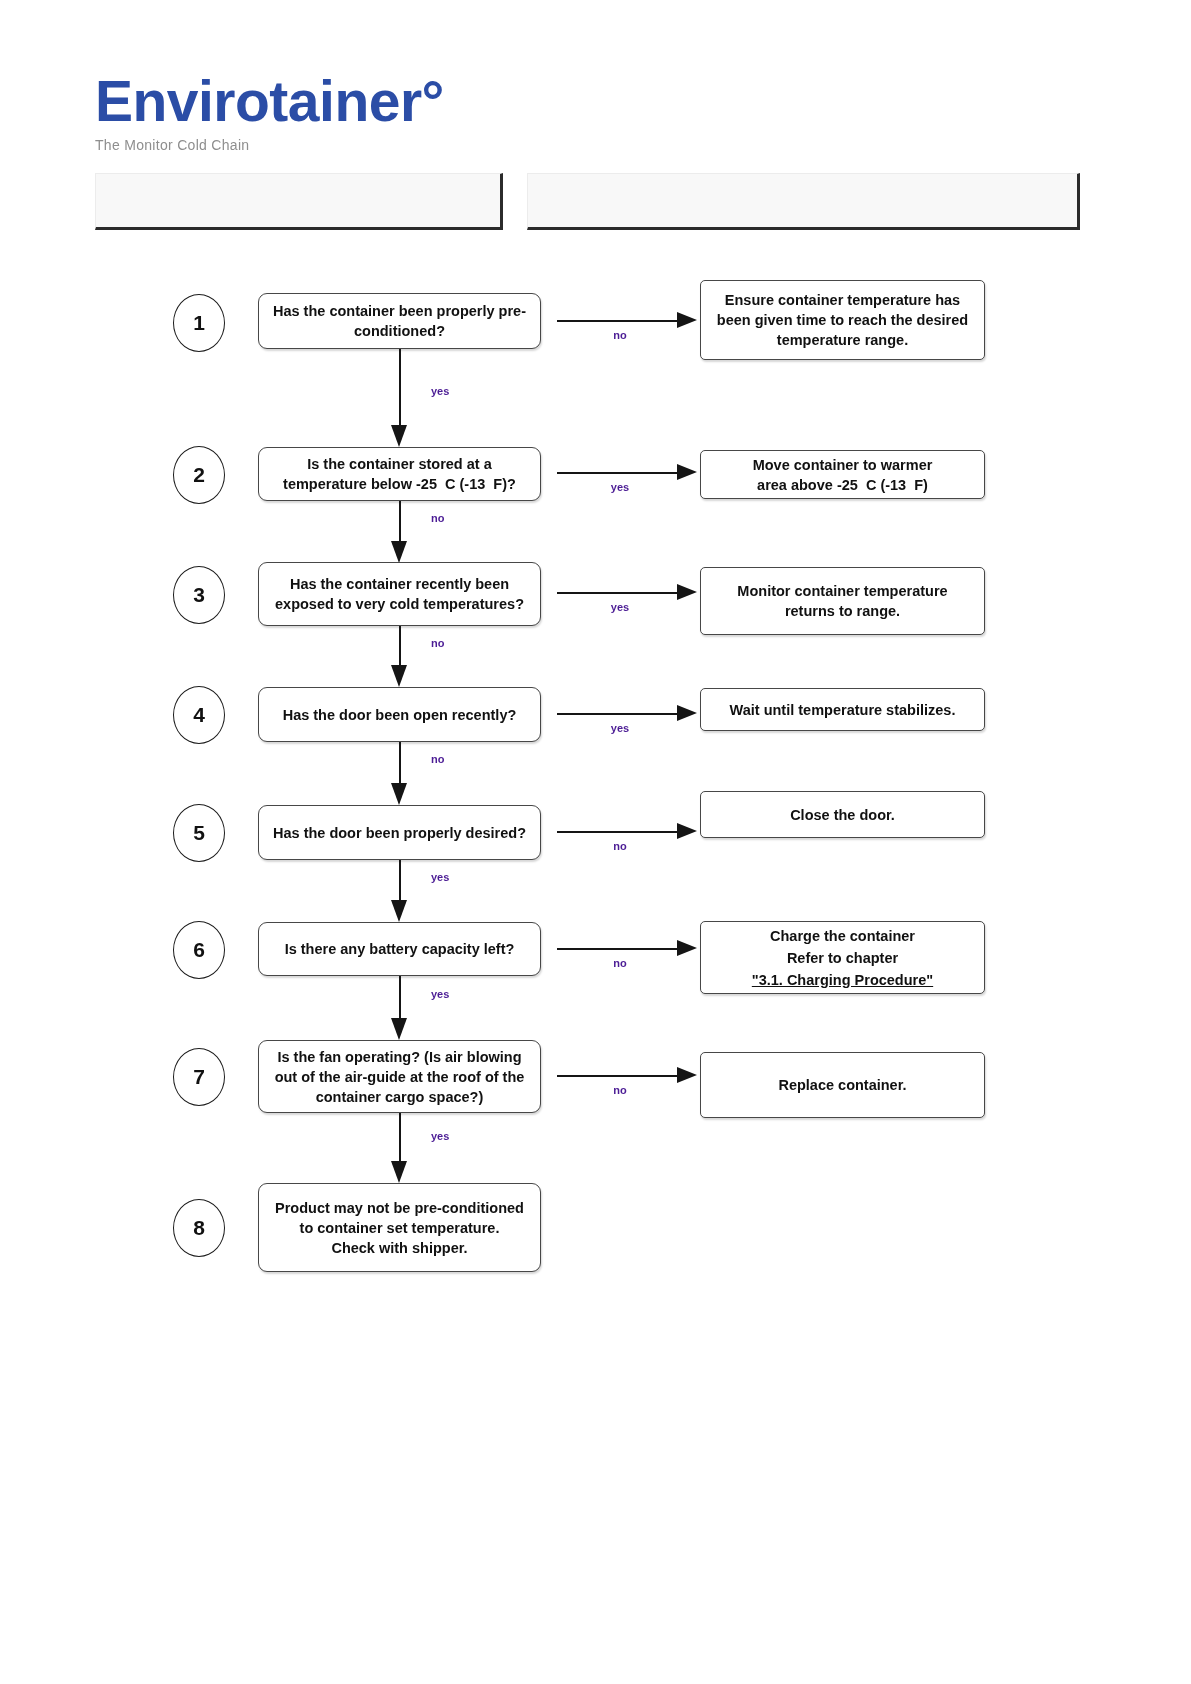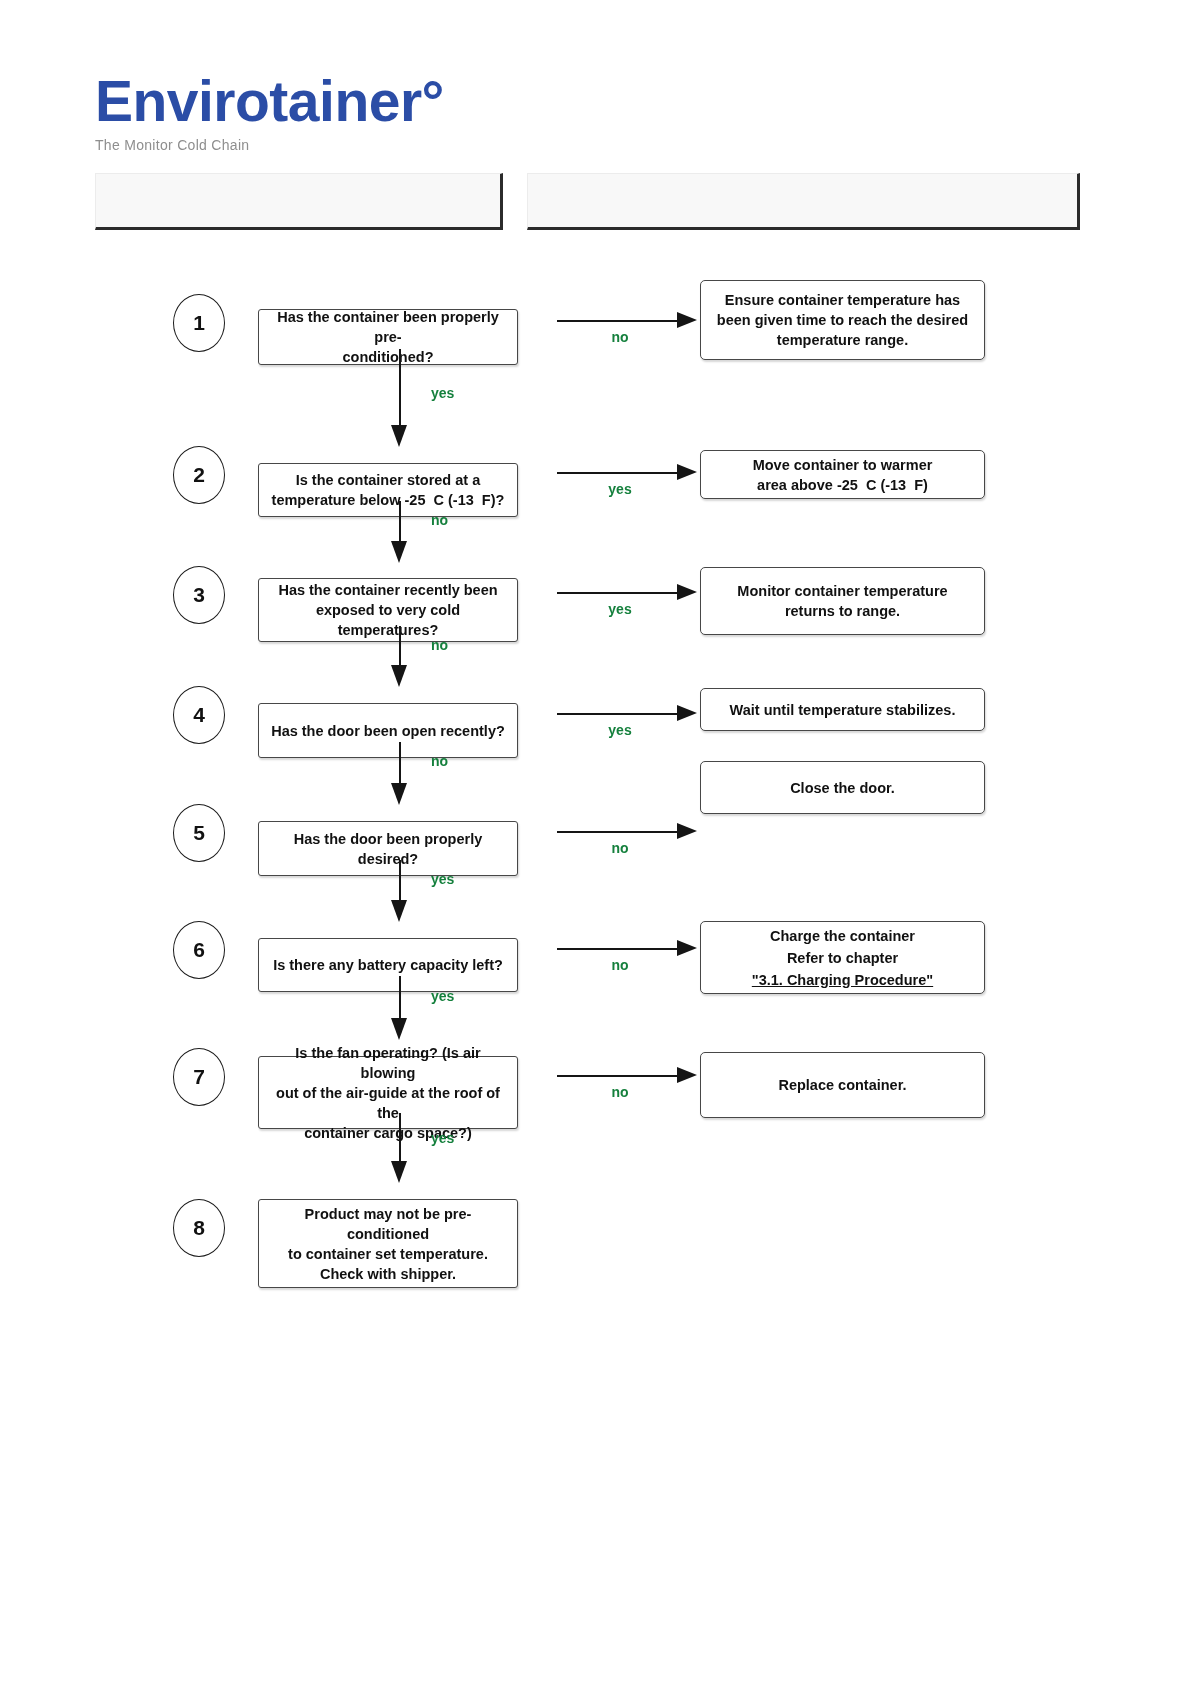--- a/index.html
+++ b/index.html
@@ -22,9 +22,9 @@
   .circle{position:absolute;left:173px;width:50px;height:56px;border:1.7px solid #1c1c1c;
           border-radius:50%;background:#fff;display:flex;align-items:center;justify-content:center;
           font-weight:bold;font-size:21px;}
-  .qbox{position:absolute;left:258px;width:260px;background:#fff;border:1.4px solid #474747;
-        border-radius:3px;box-shadow:1px 2px 2px rgba(0,0,0,.16);box-sizing:border-box;
-        display:flex;align-items:center;justify-content:center;padding:4px 8px;margin-top:16px;}
+  .qbox{position:absolute;left:258px;width:283px;background:#fff;border:1.4px solid #474747;
+        border-radius:9px;box-shadow:1px 2px 2px rgba(0,0,0,.16);box-sizing:border-box;
+        display:flex;align-items:center;justify-content:center;padding:4px 8px;}
   .abox{position:absolute;left:700px;width:285px;background:#fff;border:1.2px solid #474747;
         border-radius:5px;box-shadow:1px 2px 2px rgba(0,0,0,.16);box-sizing:border-box;
         display:flex;align-items:center;justify-content:center;padding:4px 6px;}

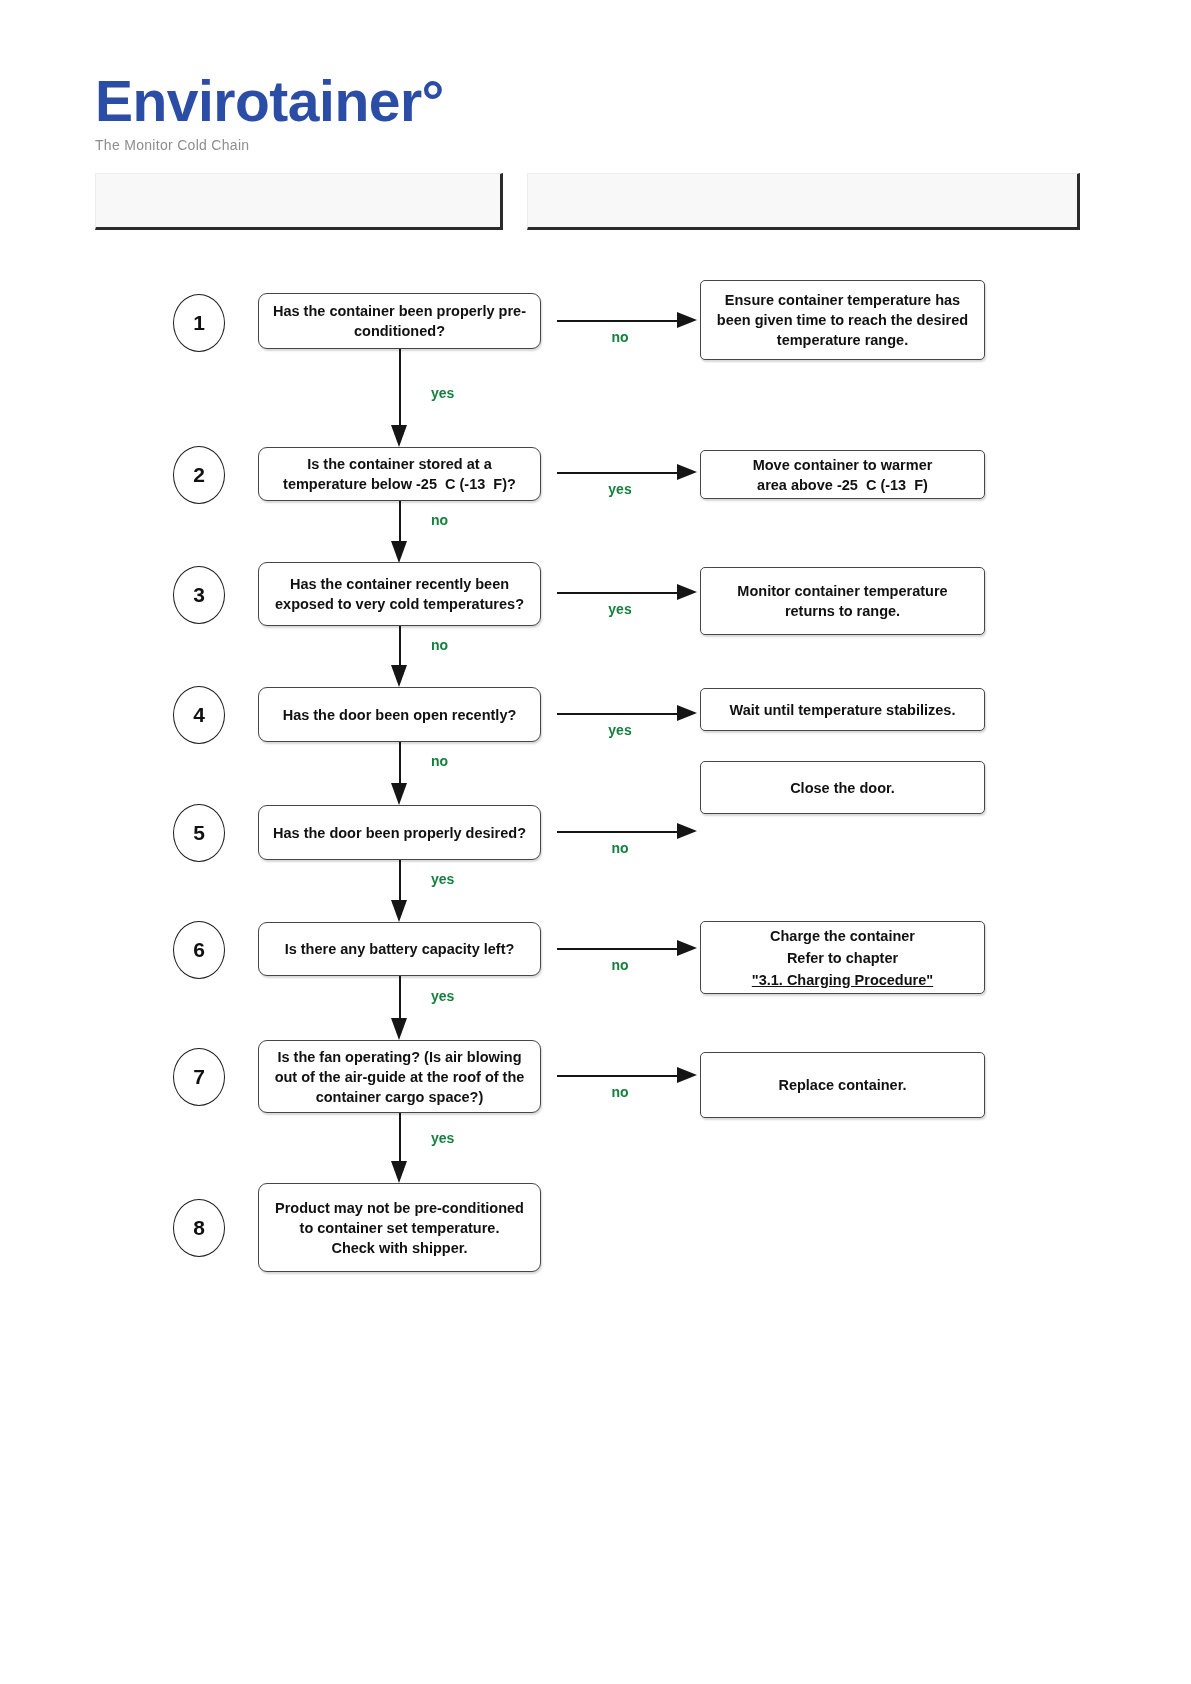--- a/index.html
+++ b/index.html
@@ -41,7 +41,7 @@
   .hhead{position:absolute;left:677px;width:0;height:0;
          border-top:8.5px solid transparent;border-bottom:8.5px solid transparent;
          border-left:20px solid #151515;}
-  .elabel{position:absolute;font-weight:bold;font-size:14px;color:#15803d;}
+  .elabel{position:absolute;font-weight:bold;font-size:11px;color:#4c1d95;}
   .blabel{left:585px;width:70px;text-align:center;}
   .dlabel{left:431px;}
 </style>

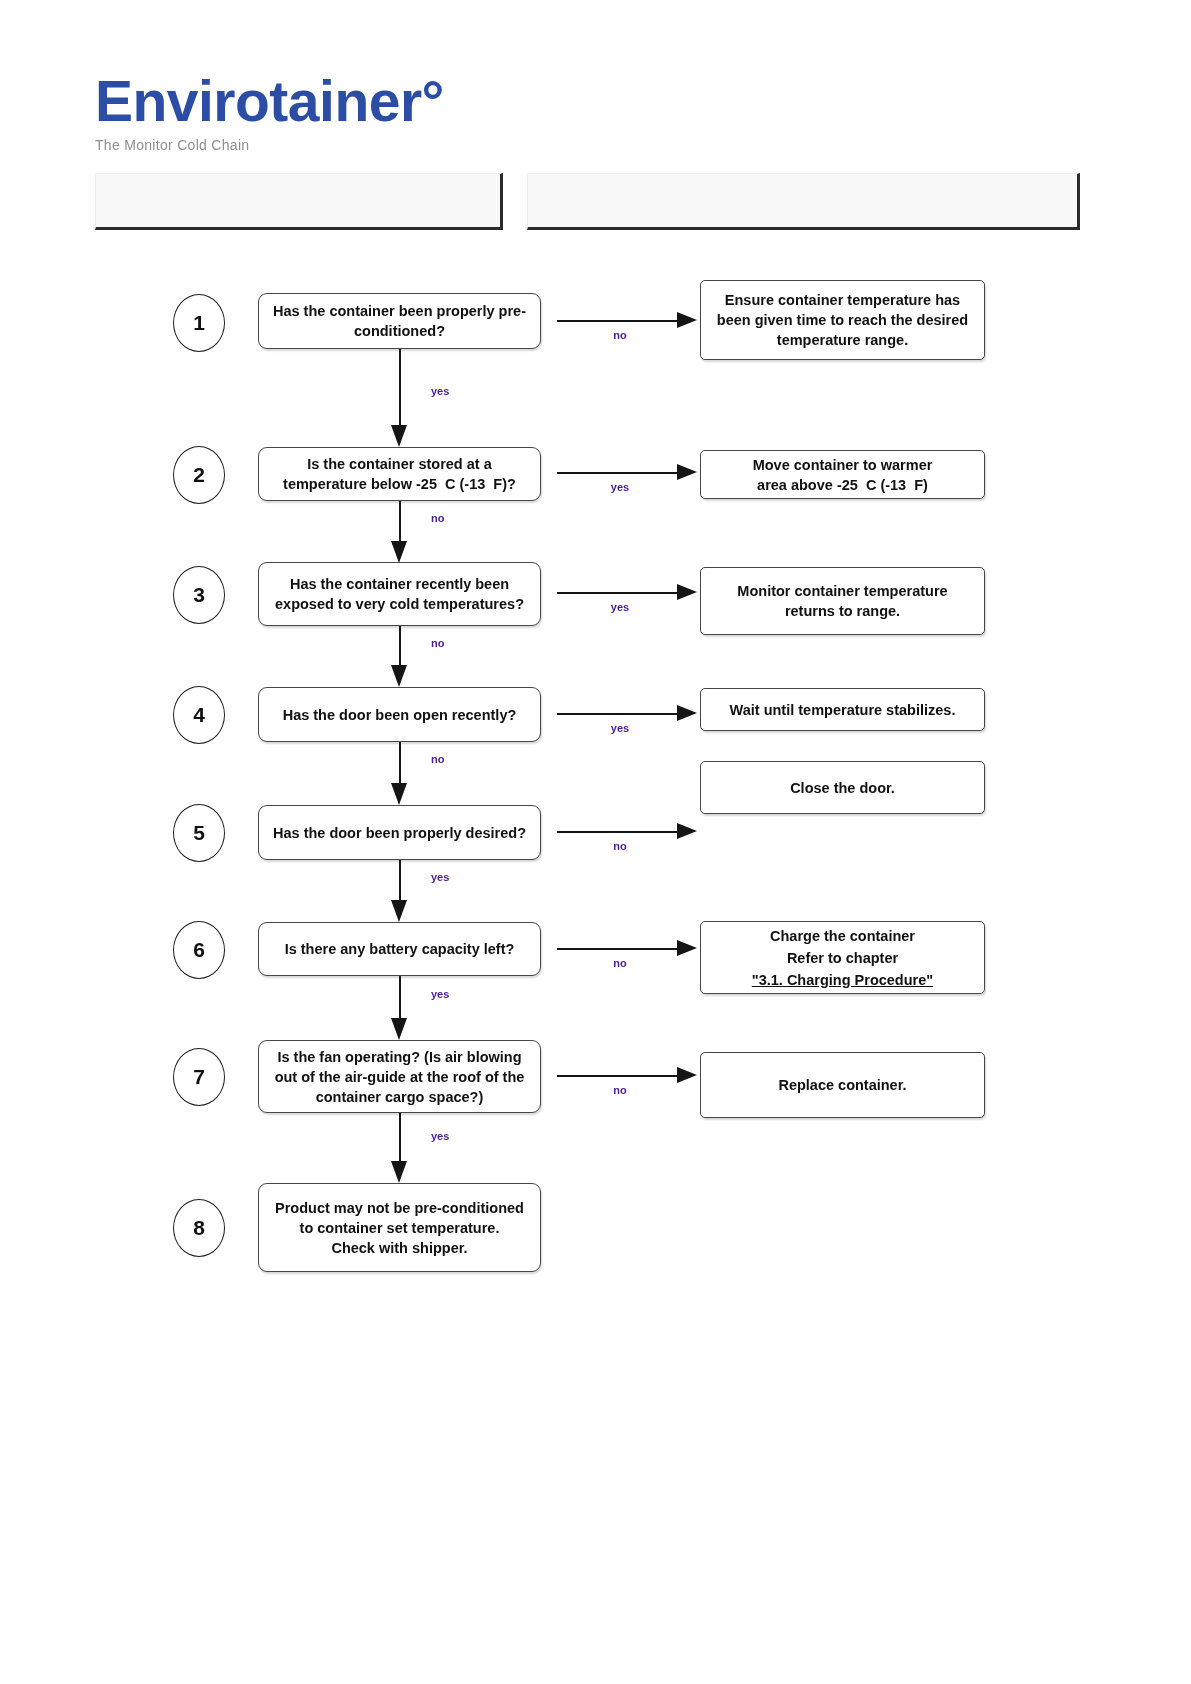--- a/index.html
+++ b/index.html
@@ -138,7 +138,7 @@
   <div class="hshaft" style="top:831px"></div>
   <div class="hhead" style="top:823px"></div>
   <div class="elabel blabel" style="top:840px">no</div>
-  <div class="abox" style="top:761px;height:53px">
+  <div class="abox" style="top:791px;height:47px">
       <span class="boxtext">Close the door.</span>
     </div>
   <div class="vline" style="top:860px;height:40px"></div>

